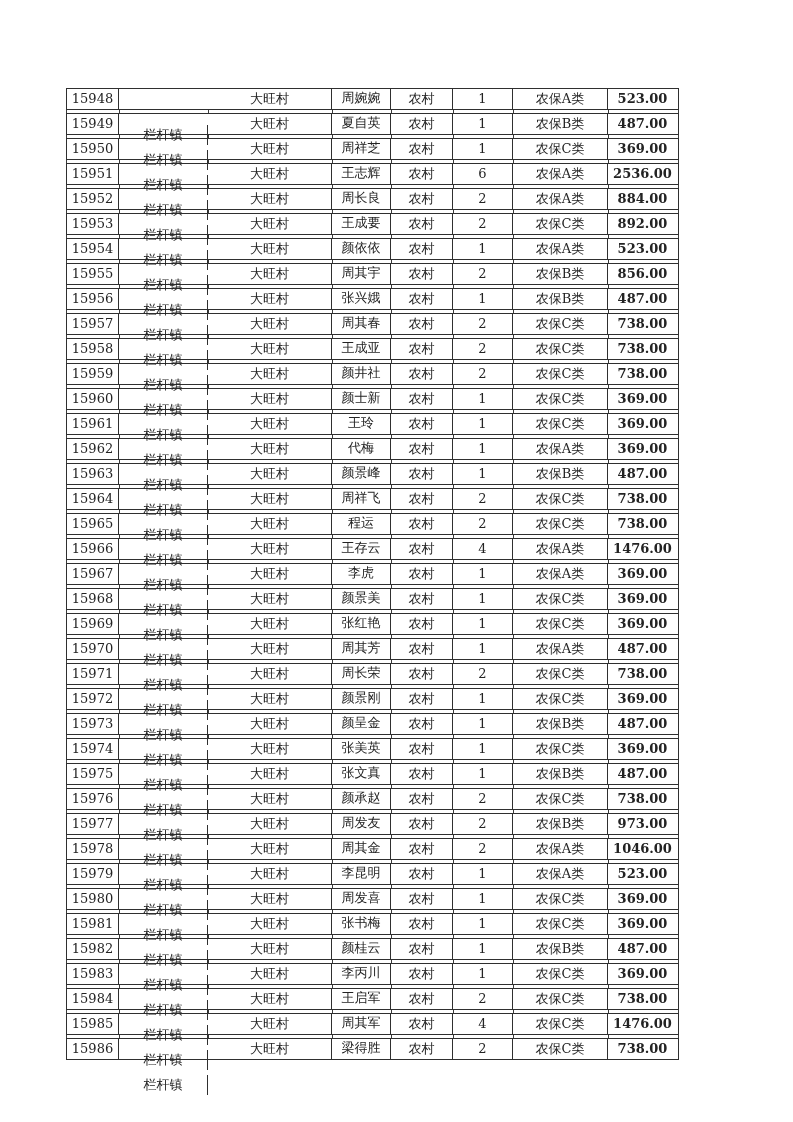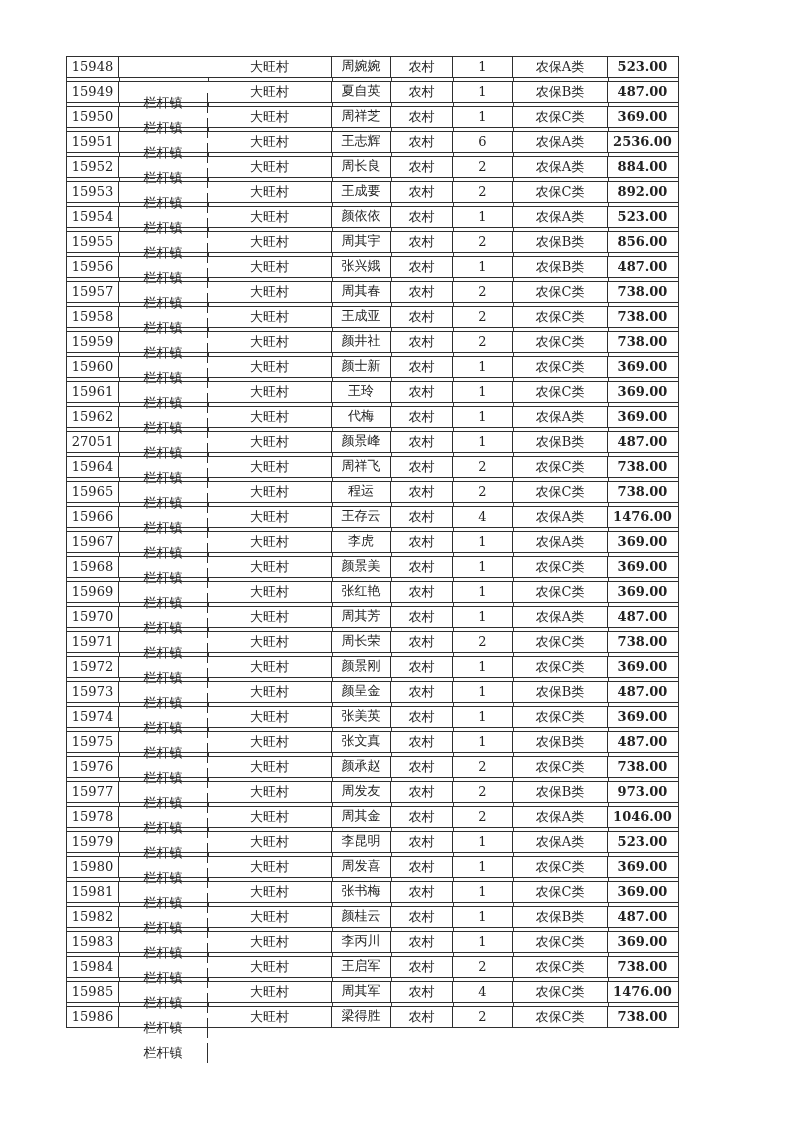--- a/index.html
+++ b/index.html
@@ -16,7 +16,7 @@
   }
   .sheet-table {
     position: absolute;
-    left: 66px; top: 56px;
+    left: 66px; top: 88px;
     width: 510px;
   }
   

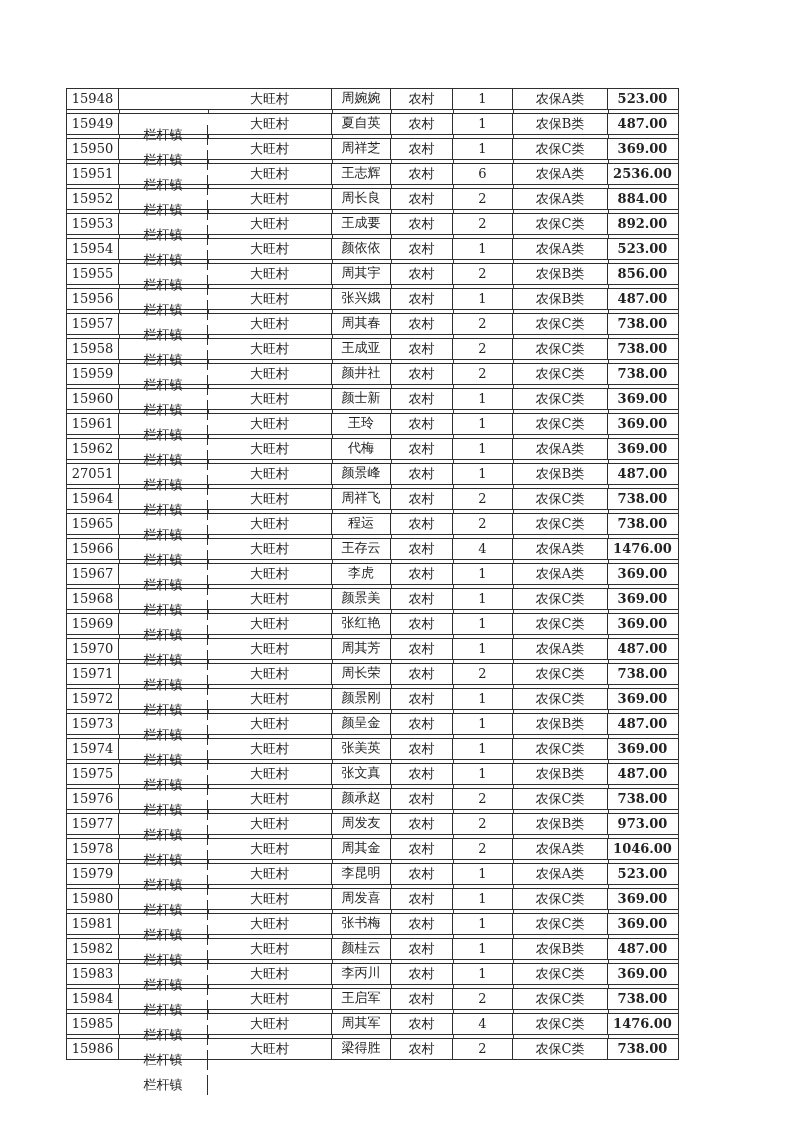--- a/index.html
+++ b/index.html
@@ -225,7 +225,7 @@
     <div class="cell c-amount">369.00</div>
   </div>
         <div class="trow">
-    <div class="cell c-id">27051</div>
+    <div class="cell c-id">15963</div>
     <div class="cell c-town">栏杆镇</div>
     <div class="cell c-village">大旺村</div>
     <div class="cell c-name">颜景峰</div>

